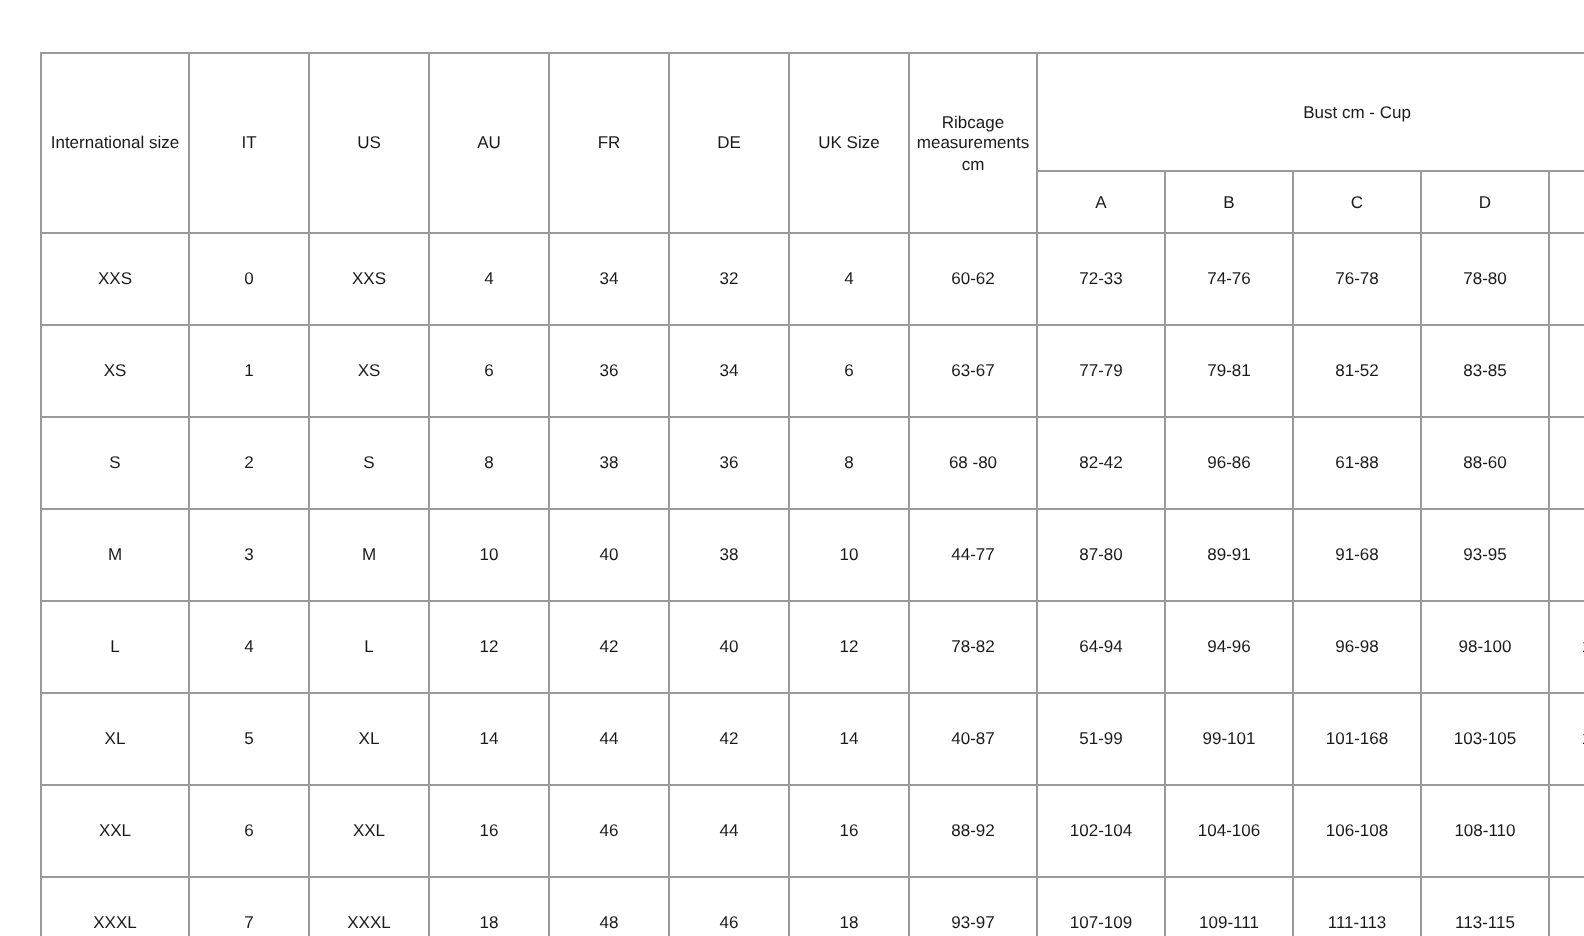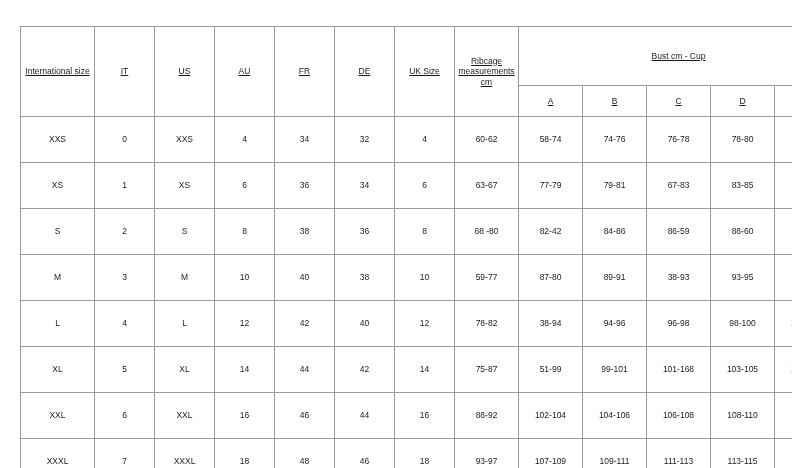--- a/index.html
+++ b/index.html
@@ -39,7 +39,6 @@
   }
   thead th {
     height: 54px;
-    text-decoration: underline;
   }
   thead th.sub {
     height: 26px;

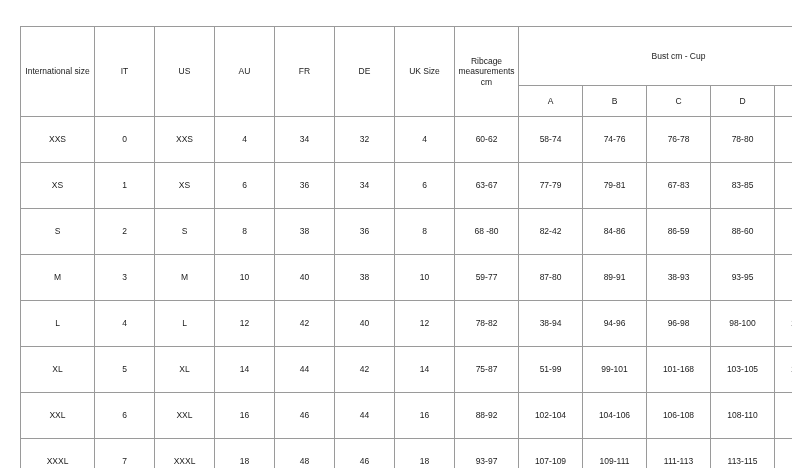--- a/index.html
+++ b/index.html
@@ -109,7 +109,7 @@
         <td>32</td>
         <td>4</td>
         <td>60-62</td>
-        <td>58-74</td>
+        <td>72-33</td>
         <td>74-76</td>
         <td>76-78</td>
         <td>78-80</td>

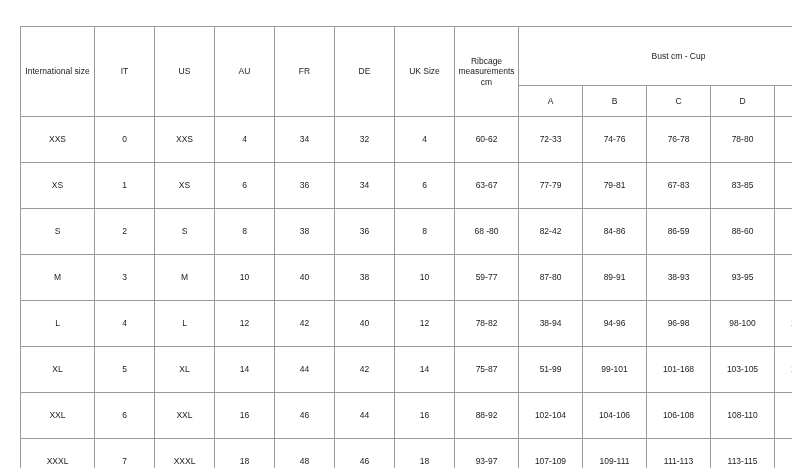--- a/index.html
+++ b/index.html
@@ -126,7 +126,7 @@
         <td>63-67</td>
         <td>77-79</td>
         <td>79-81</td>
-        <td>67-83</td>
+        <td>81-52</td>
         <td>83-85</td>
         <td>85-87</td>
       </tr>

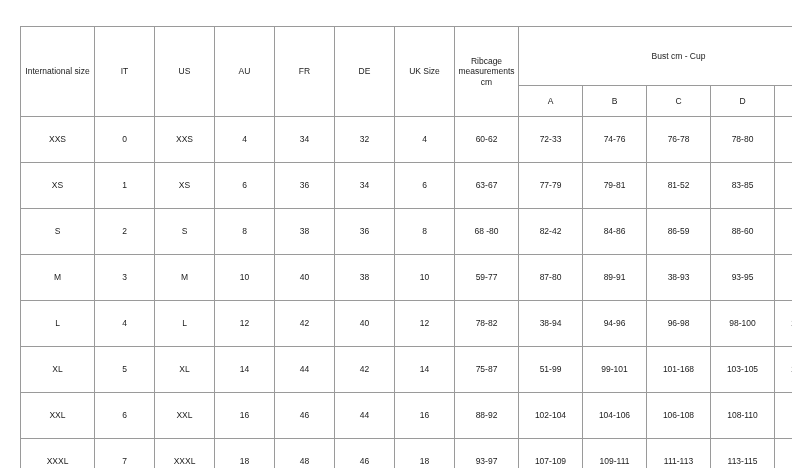--- a/index.html
+++ b/index.html
@@ -140,7 +140,7 @@
         <td>8</td>
         <td>68 -80</td>
         <td>82-42</td>
-        <td>84-86</td>
+        <td>96-86</td>
         <td>86-59</td>
         <td>88-60</td>
         <td>90-92</td>

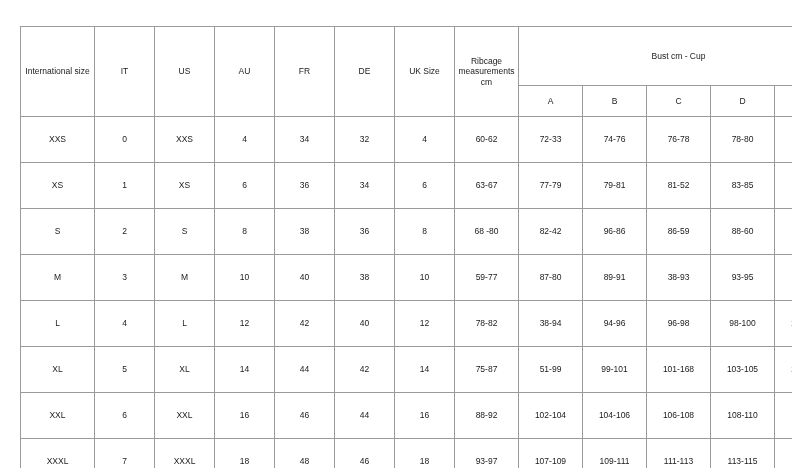--- a/index.html
+++ b/index.html
@@ -141,7 +141,7 @@
         <td>68 -80</td>
         <td>82-42</td>
         <td>96-86</td>
-        <td>86-59</td>
+        <td>61-88</td>
         <td>88-60</td>
         <td>90-92</td>
       </tr>

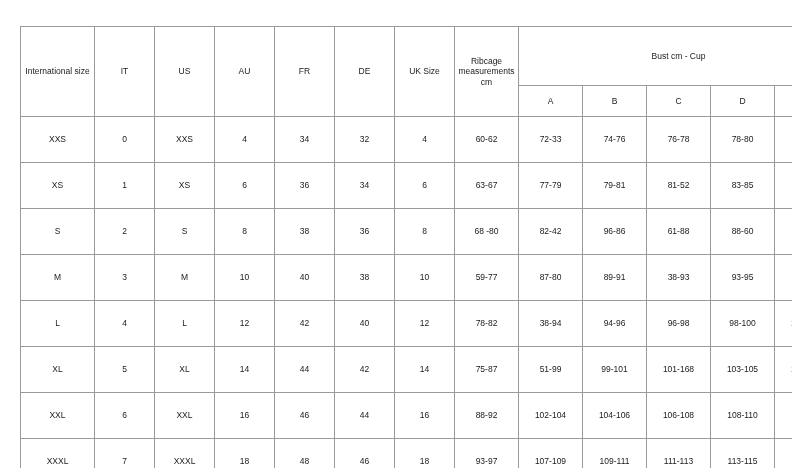--- a/index.html
+++ b/index.html
@@ -153,7 +153,7 @@
         <td>40</td>
         <td>38</td>
         <td>10</td>
-        <td>59-77</td>
+        <td>44-77</td>
         <td>87-80</td>
         <td>89-91</td>
         <td>38-93</td>

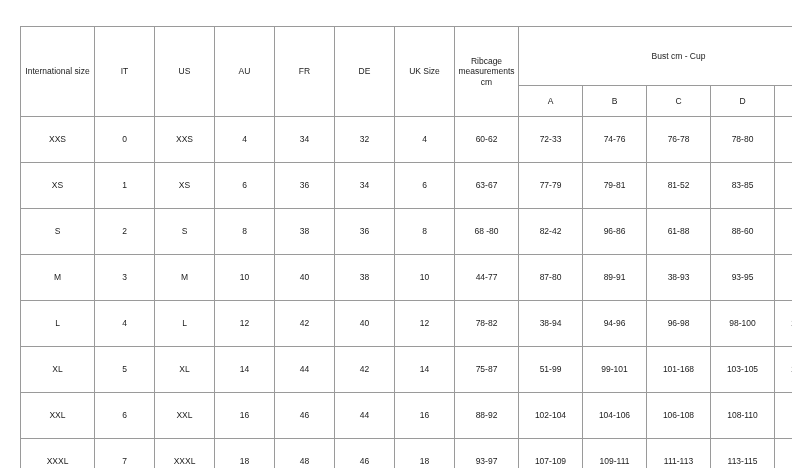--- a/index.html
+++ b/index.html
@@ -156,7 +156,7 @@
         <td>44-77</td>
         <td>87-80</td>
         <td>89-91</td>
-        <td>38-93</td>
+        <td>91-68</td>
         <td>93-95</td>
         <td>95-97</td>
       </tr>

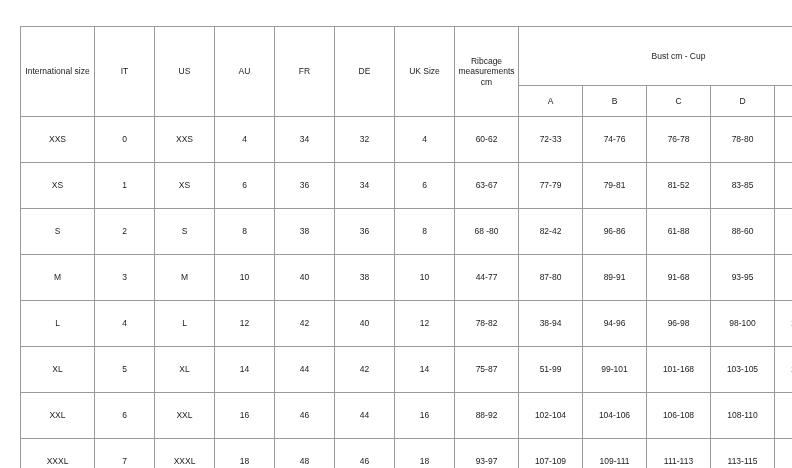--- a/index.html
+++ b/index.html
@@ -169,7 +169,7 @@
         <td>40</td>
         <td>12</td>
         <td>78-82</td>
-        <td>38-94</td>
+        <td>64-94</td>
         <td>94-96</td>
         <td>96-98</td>
         <td>98-100</td>

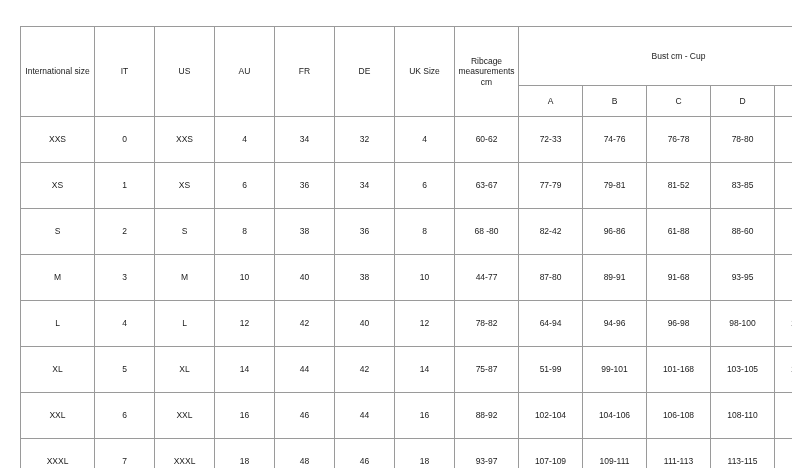--- a/index.html
+++ b/index.html
@@ -183,7 +183,7 @@
         <td>44</td>
         <td>42</td>
         <td>14</td>
-        <td>75-87</td>
+        <td>40-87</td>
         <td>51-99</td>
         <td>99-101</td>
         <td>101-168</td>

